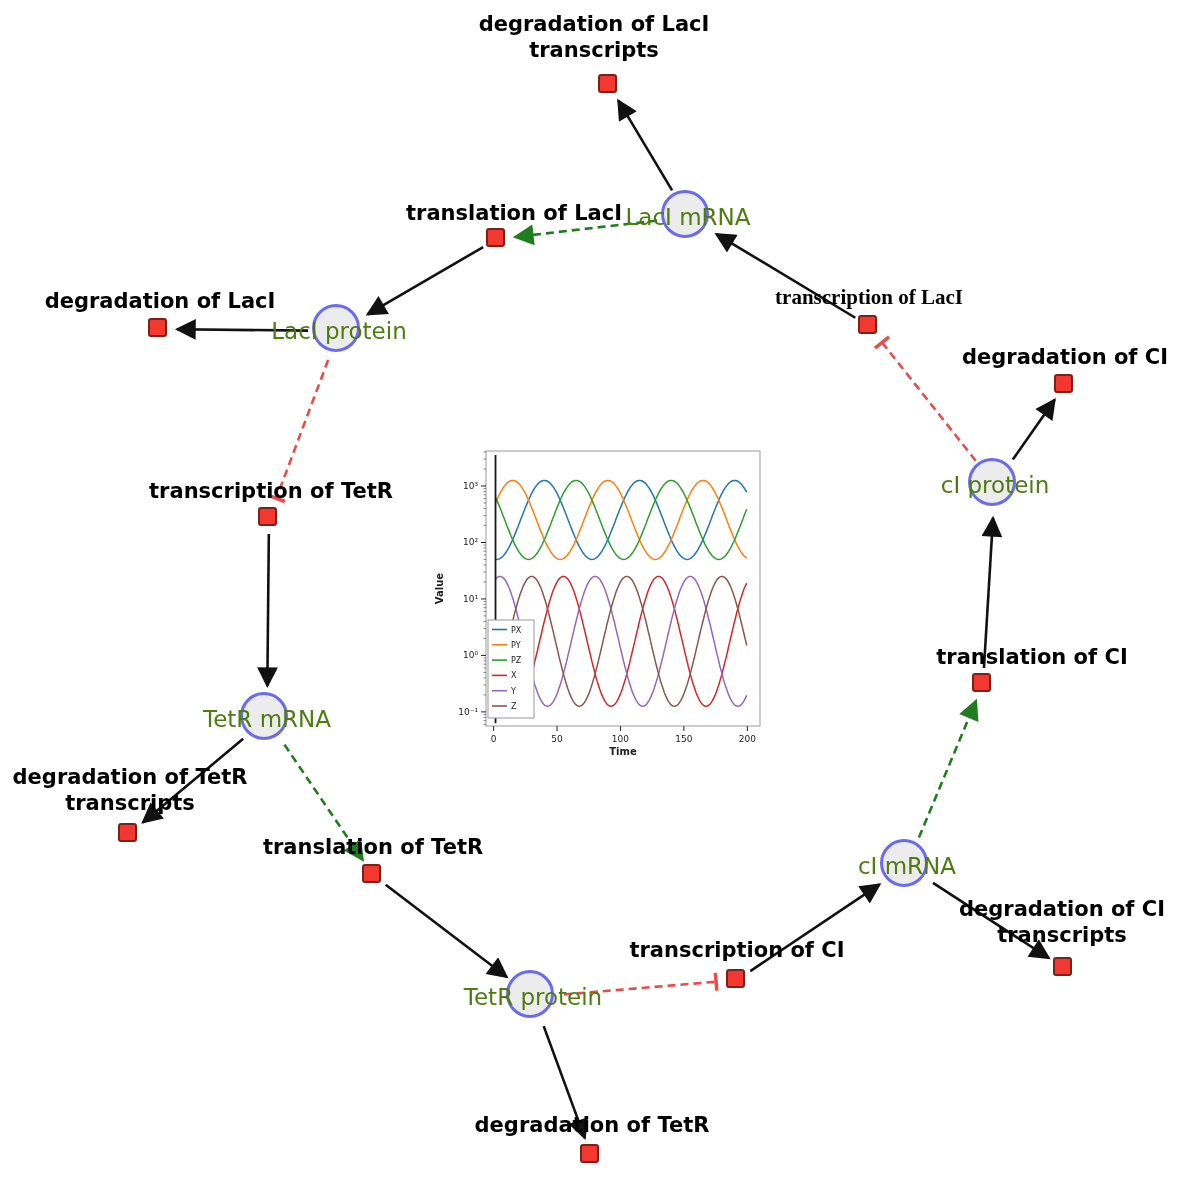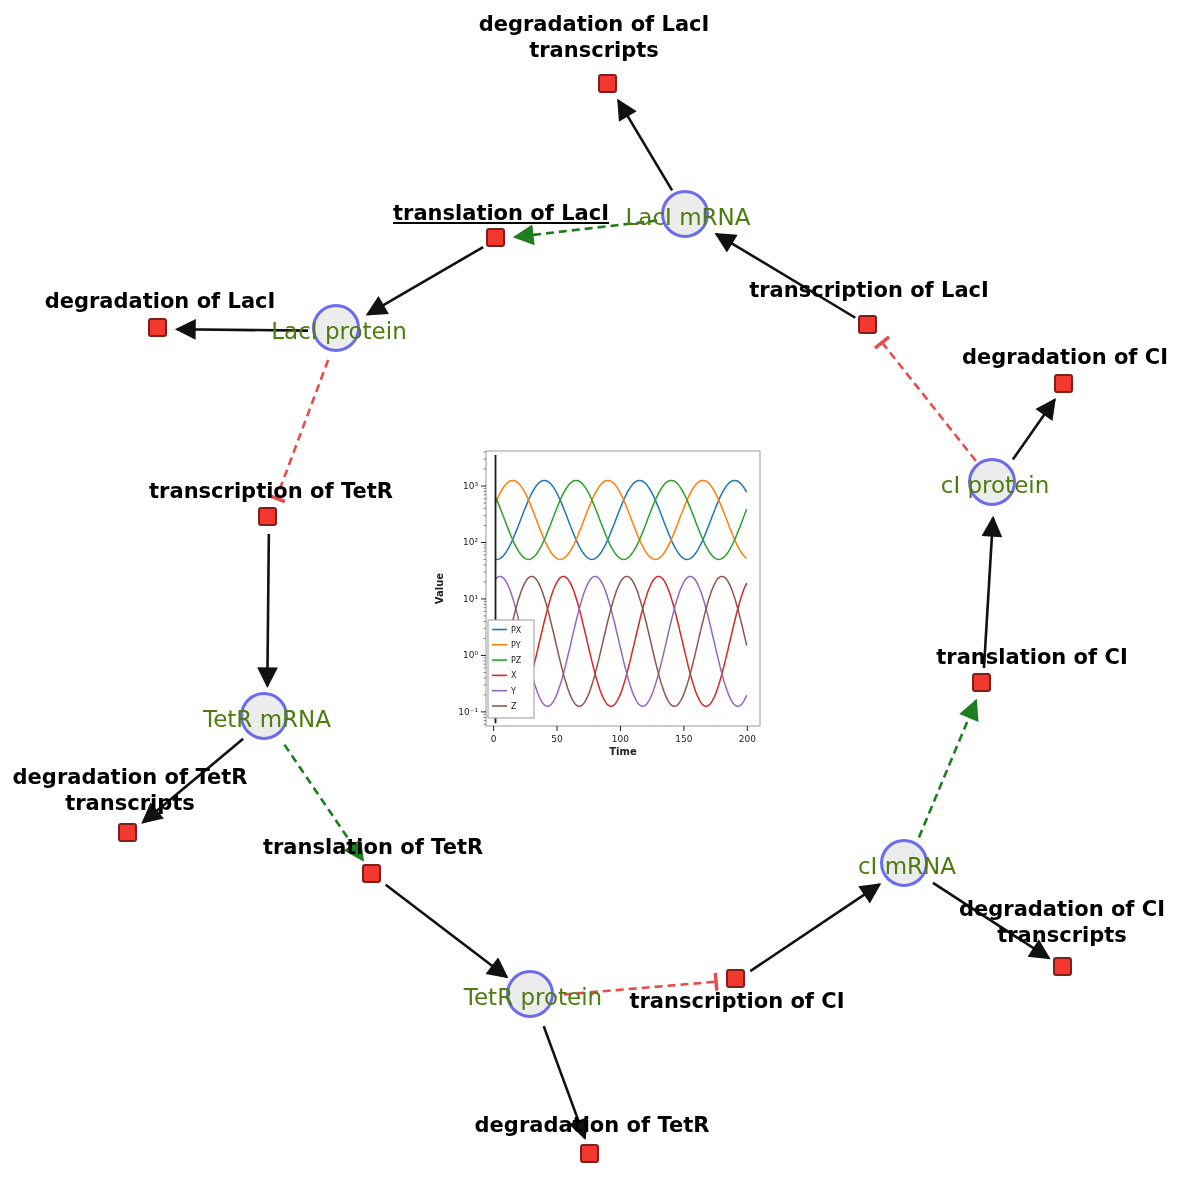--- a/index.html
+++ b/index.html
@@ -172,7 +172,7 @@
         <div>degradation of LacI</div>
         <div>transcripts</div>
       </div>
-      <div class="node-label reaction-label" style="left: 501px; top: 201px; text-decoration: underline;">
+      <div class="node-label reaction-label" style="left: 514px; top: 201px;">
         <div>translation of LacI</div>
       </div>
       <div class="node-label reaction-label" style="left: 160px; top: 289px;">

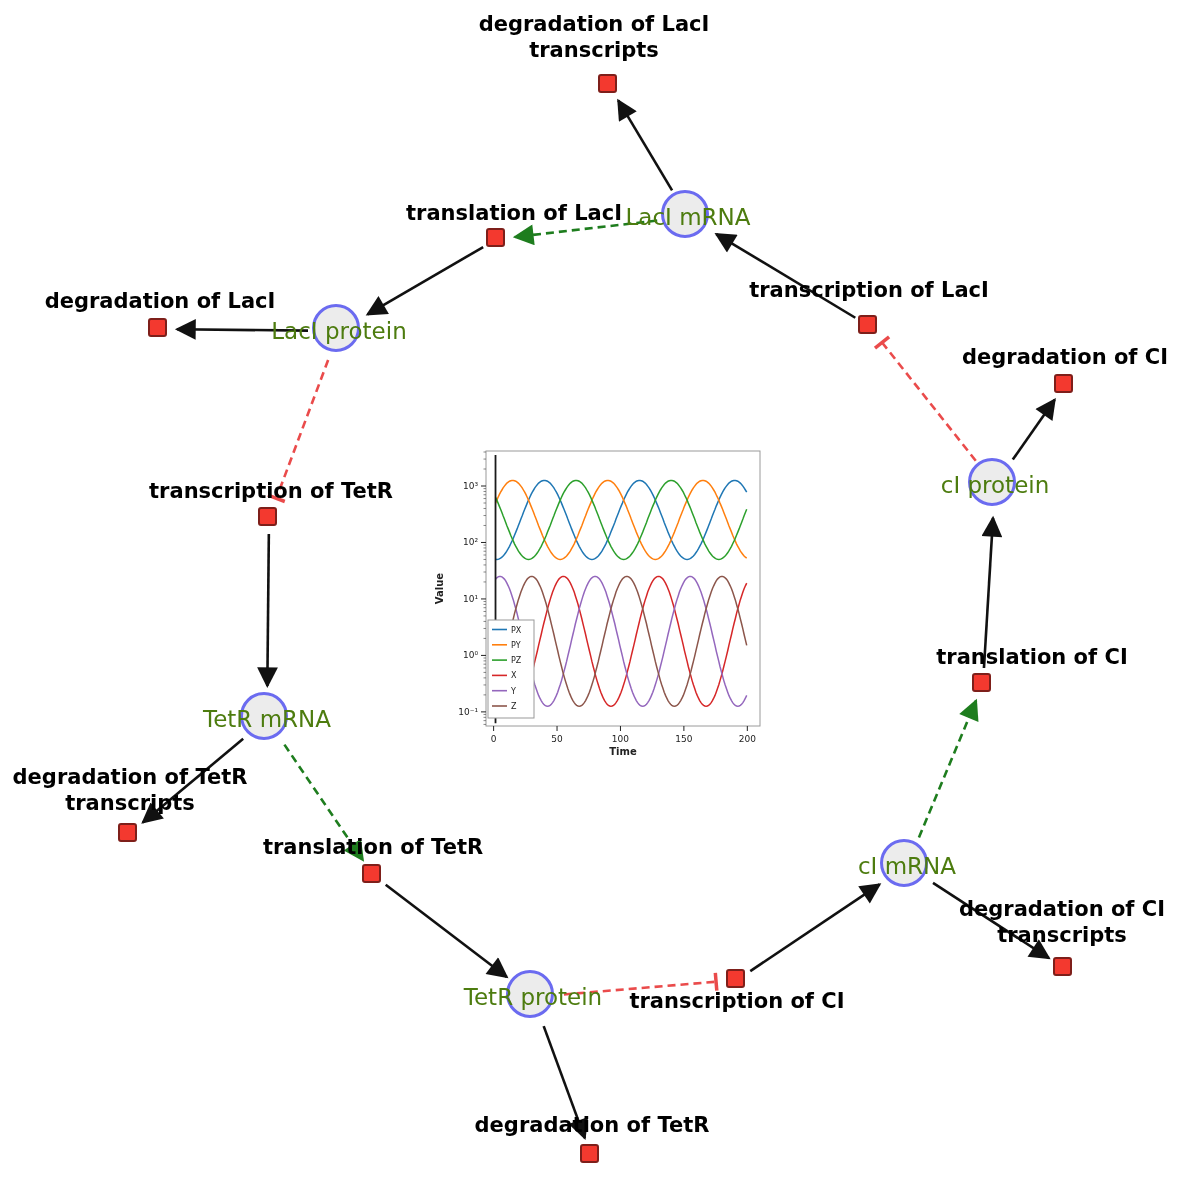--- a/index.html
+++ b/index.html
@@ -178,7 +178,7 @@
       <div class="node-label reaction-label" style="left: 160px; top: 289px;">
         <div>degradation of LacI</div>
       </div>
-      <div class="node-label reaction-label" style="left: 869px; top: 278px;">
+      <div class="node-label reaction-label" style="left: 869px; top: 285px; font-family: Liberation Serif, serif;">
         <div>transcription of LacI</div>
       </div>
       <div class="node-label reaction-label" style="left: 1065px; top: 345px;">

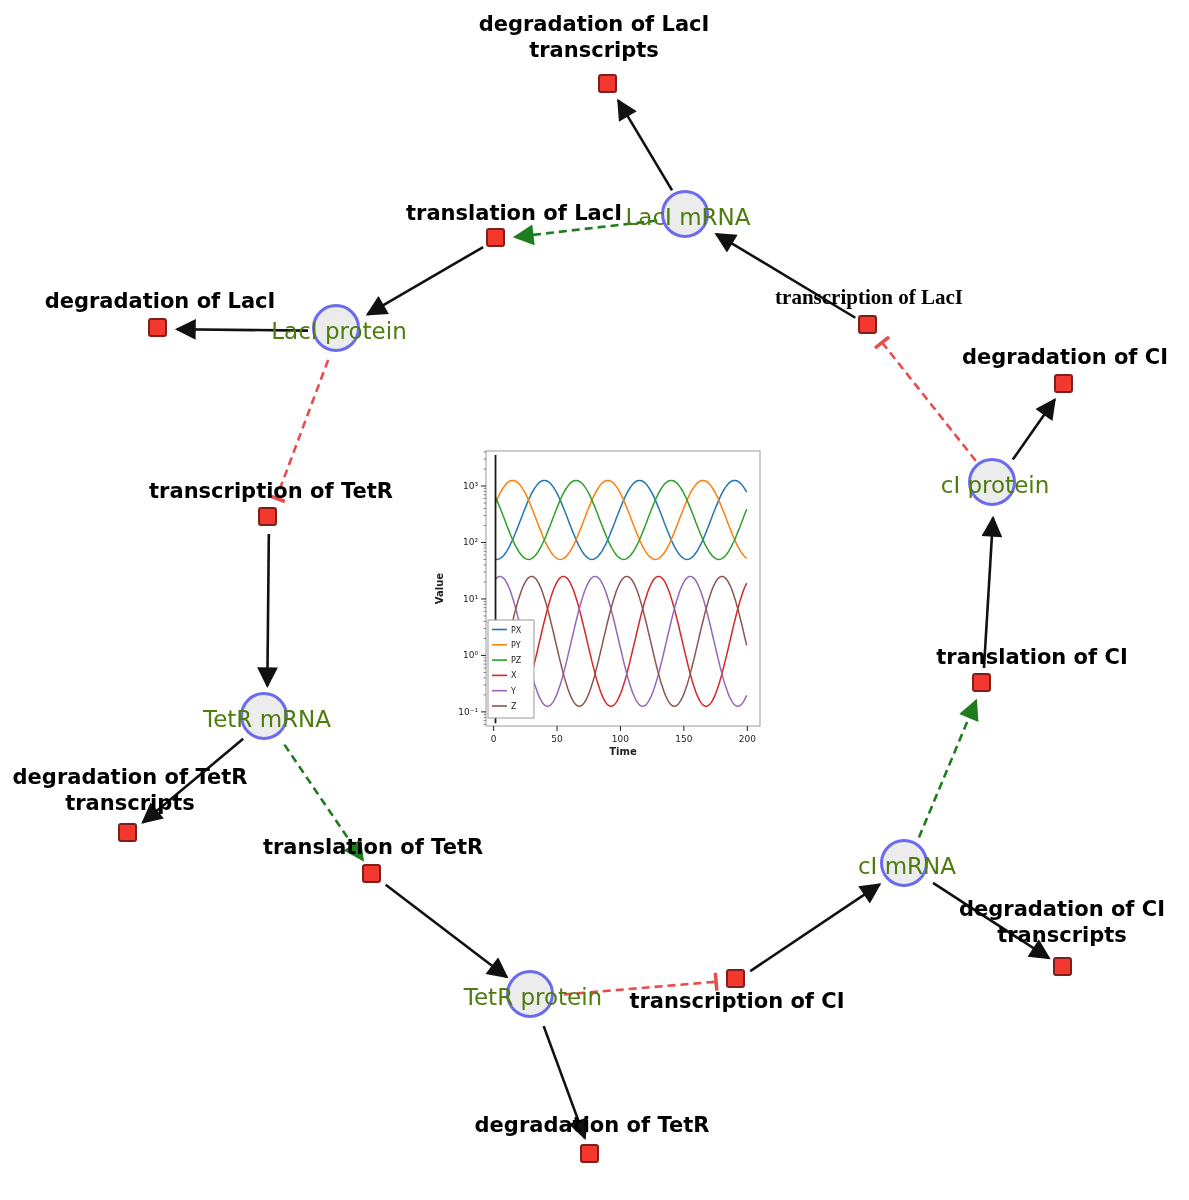--- a/index.html
+++ b/index.html
@@ -197,7 +197,7 @@
       <div class="node-label reaction-label" style="left: 592px; top: 1113px;">
         <div>degradation of TetR</div>
       </div>
-      <div class="node-label reaction-label" style="left: 737px; top: 989px;">
+      <div class="node-label reaction-label" style="left: 737px; top: 938px;">
         <div>transcription of CI</div>
       </div>
       <div class="node-label reaction-label" style="left: 1062px; top: 897px;">

